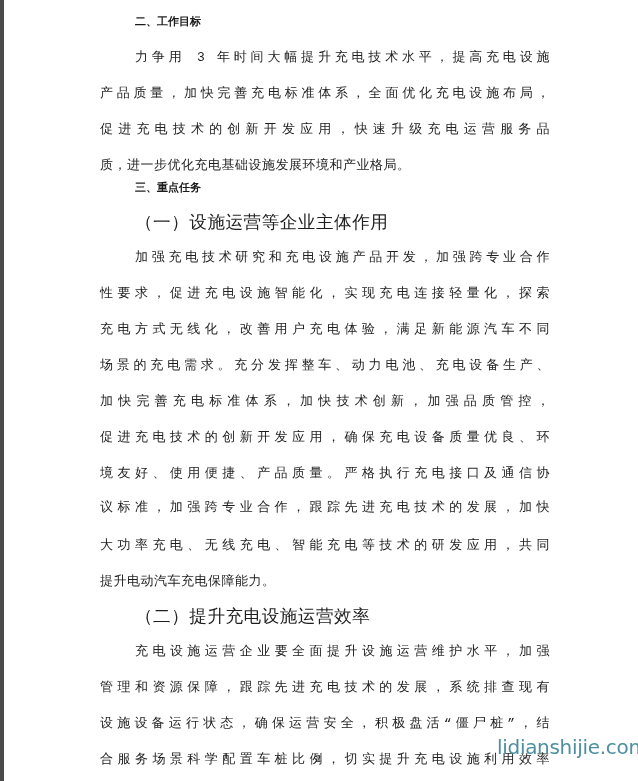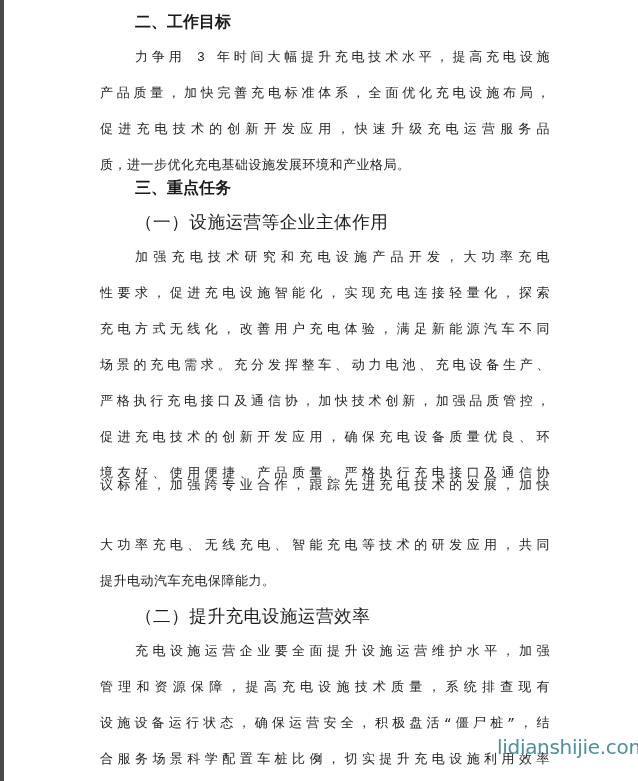--- a/index.html
+++ b/index.html
@@ -19,7 +19,7 @@
   .heading {
     position: absolute; left: 35px; height: 34px; line-height: 34px;
     font-family: "DejaVu Sans", "Liberation Sans", sans-serif; font-weight: bold;
-    font-size: 16px; white-space: nowrap; color: #1a1a1a;
+    font-size: 11px; white-space: nowrap; color: #1a1a1a;
   }
   .subheading {
     position: absolute; left: 35px; height: 34px; line-height: 34px;

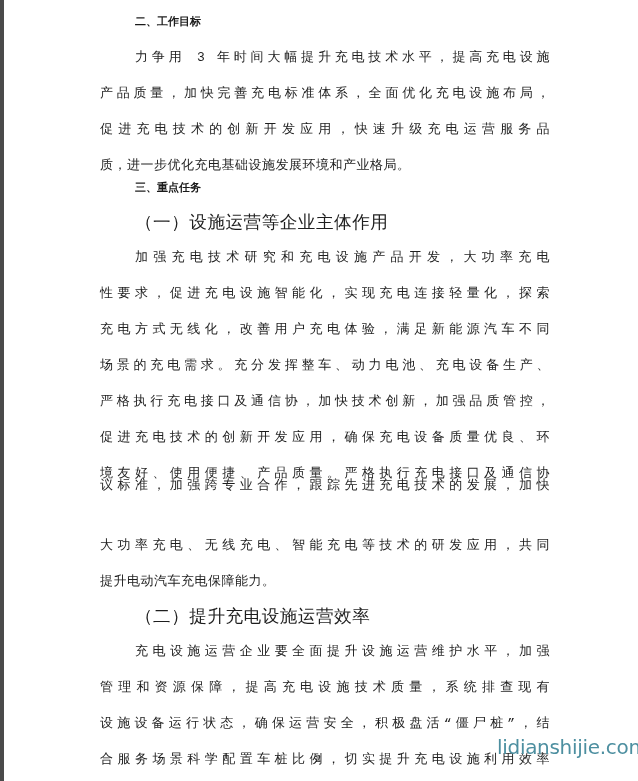--- a/index.html
+++ b/index.html
@@ -51,7 +51,7 @@
   <div class="heading" style="top:171px">三、重点任务</div>
   <div class="subheading" style="top:205px">（一）设施运营等企业主体作用</div>
 
-  <div class="line indent" style="top:241px">加强充电技术研究和充电设施产品开发，大功率充电</div>
+  <div class="line indent" style="top:241px">加强充电技术研究和充电设施产品开发，加强跨专业合作</div>
   <div class="line" style="top:277px">性要求，促进充电设施智能化，实现充电连接轻量化，探索</div>
   <div class="line" style="top:313px">充电方式无线化，改善用户充电体验，满足新能源汽车不同</div>
   <div class="line" style="top:349px">场景的充电需求。充分发挥整车、动力电池、充电设备生产、</div>

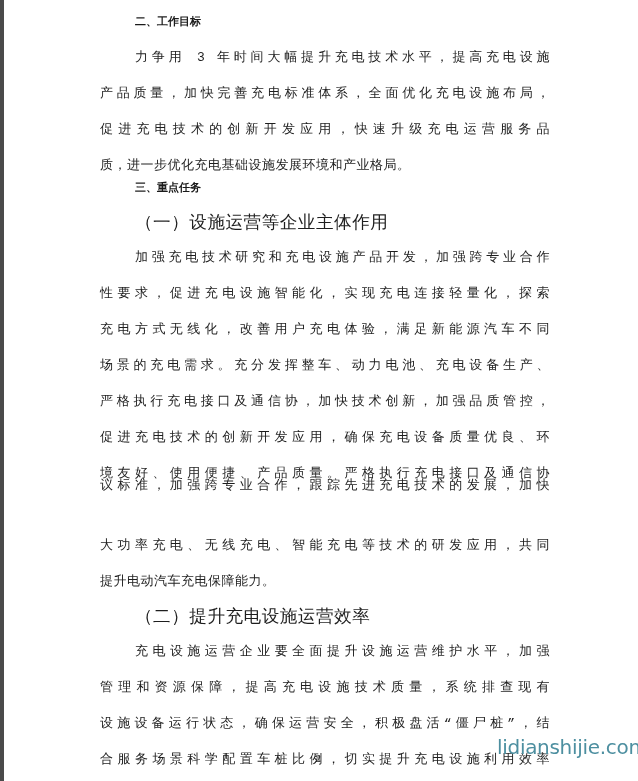--- a/index.html
+++ b/index.html
@@ -55,7 +55,7 @@
   <div class="line" style="top:277px">性要求，促进充电设施智能化，实现充电连接轻量化，探索</div>
   <div class="line" style="top:313px">充电方式无线化，改善用户充电体验，满足新能源汽车不同</div>
   <div class="line" style="top:349px">场景的充电需求。充分发挥整车、动力电池、充电设备生产、</div>
-  <div class="line" style="top:385px">严格执行充电接口及通信协，加快技术创新，加强品质管控，</div>
+  <div class="line" style="top:385px">加快完善充电标准体系，加快技术创新，加强品质管控，</div>
   <div class="line" style="top:421px">促进充电技术的创新开发应用，确保充电设备质量优良、环</div>
   <div class="line" style="top:457px">境友好、使用便捷、产品质量。严格执行充电接口及通信协</div>
   <div class="line" style="top:469px">议标准，加强跨专业合作，跟踪先进充电技术的发展，加快</div>

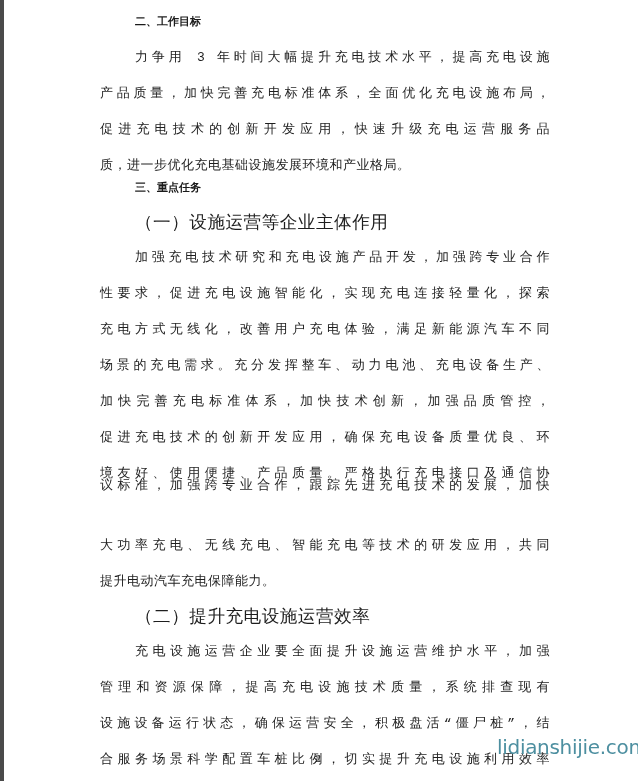--- a/index.html
+++ b/index.html
@@ -58,7 +58,7 @@
   <div class="line" style="top:385px">加快完善充电标准体系，加快技术创新，加强品质管控，</div>
   <div class="line" style="top:421px">促进充电技术的创新开发应用，确保充电设备质量优良、环</div>
   <div class="line" style="top:457px">境友好、使用便捷、产品质量。严格执行充电接口及通信协</div>
-  <div class="line" style="top:469px">议标准，加强跨专业合作，跟踪先进充电技术的发展，加快</div>
+  <div class="line" style="top:491px">议标准，加强跨专业合作，跟踪先进充电技术的发展，加快</div>
   <div class="line" style="top:529px">大功率充电、无线充电、智能充电等技术的研发应用，共同</div>
   <div class="line last" style="top:565px">提升电动汽车充电保障能力。</div>
 

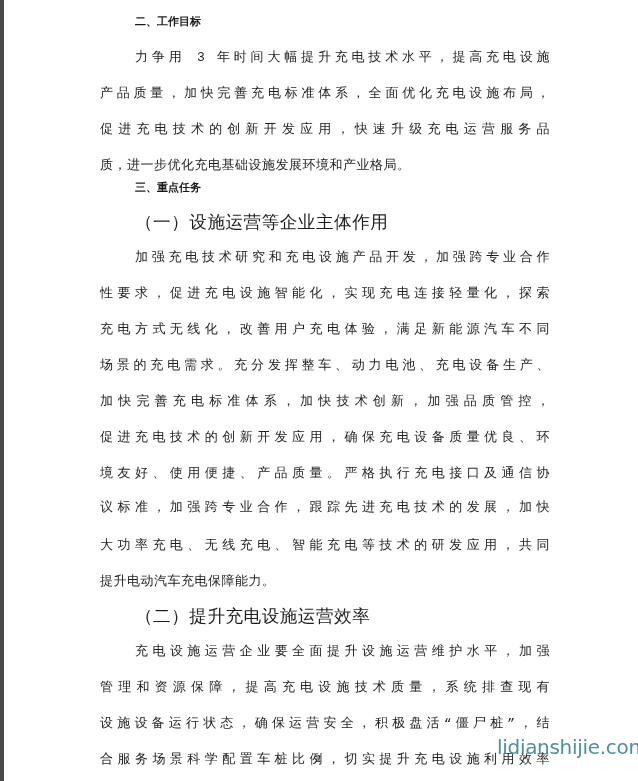--- a/index.html
+++ b/index.html
@@ -65,7 +65,7 @@
   <div class="subheading" style="top:599px">（二）提升充电设施运营效率</div>
 
   <div class="line indent" style="top:635px">充电设施运营企业要全面提升设施运营维护水平，加强</div>
-  <div class="line" style="top:671px">管理和资源保障，提高充电设施技术质量，系统排查现有</div>
+  <div class="line" style="top:671px">管理和资源保障，跟踪先进充电技术的发展，系统排查现有</div>
   <div class="line" style="top:707px">设施设备运行状态，确保运营安全，积极盘活“僵尸桩”，结</div>
   <div class="line" style="top:743px">合服务场景科学配置车桩比例，切实提升充电设施利用效率</div>
 </div>

